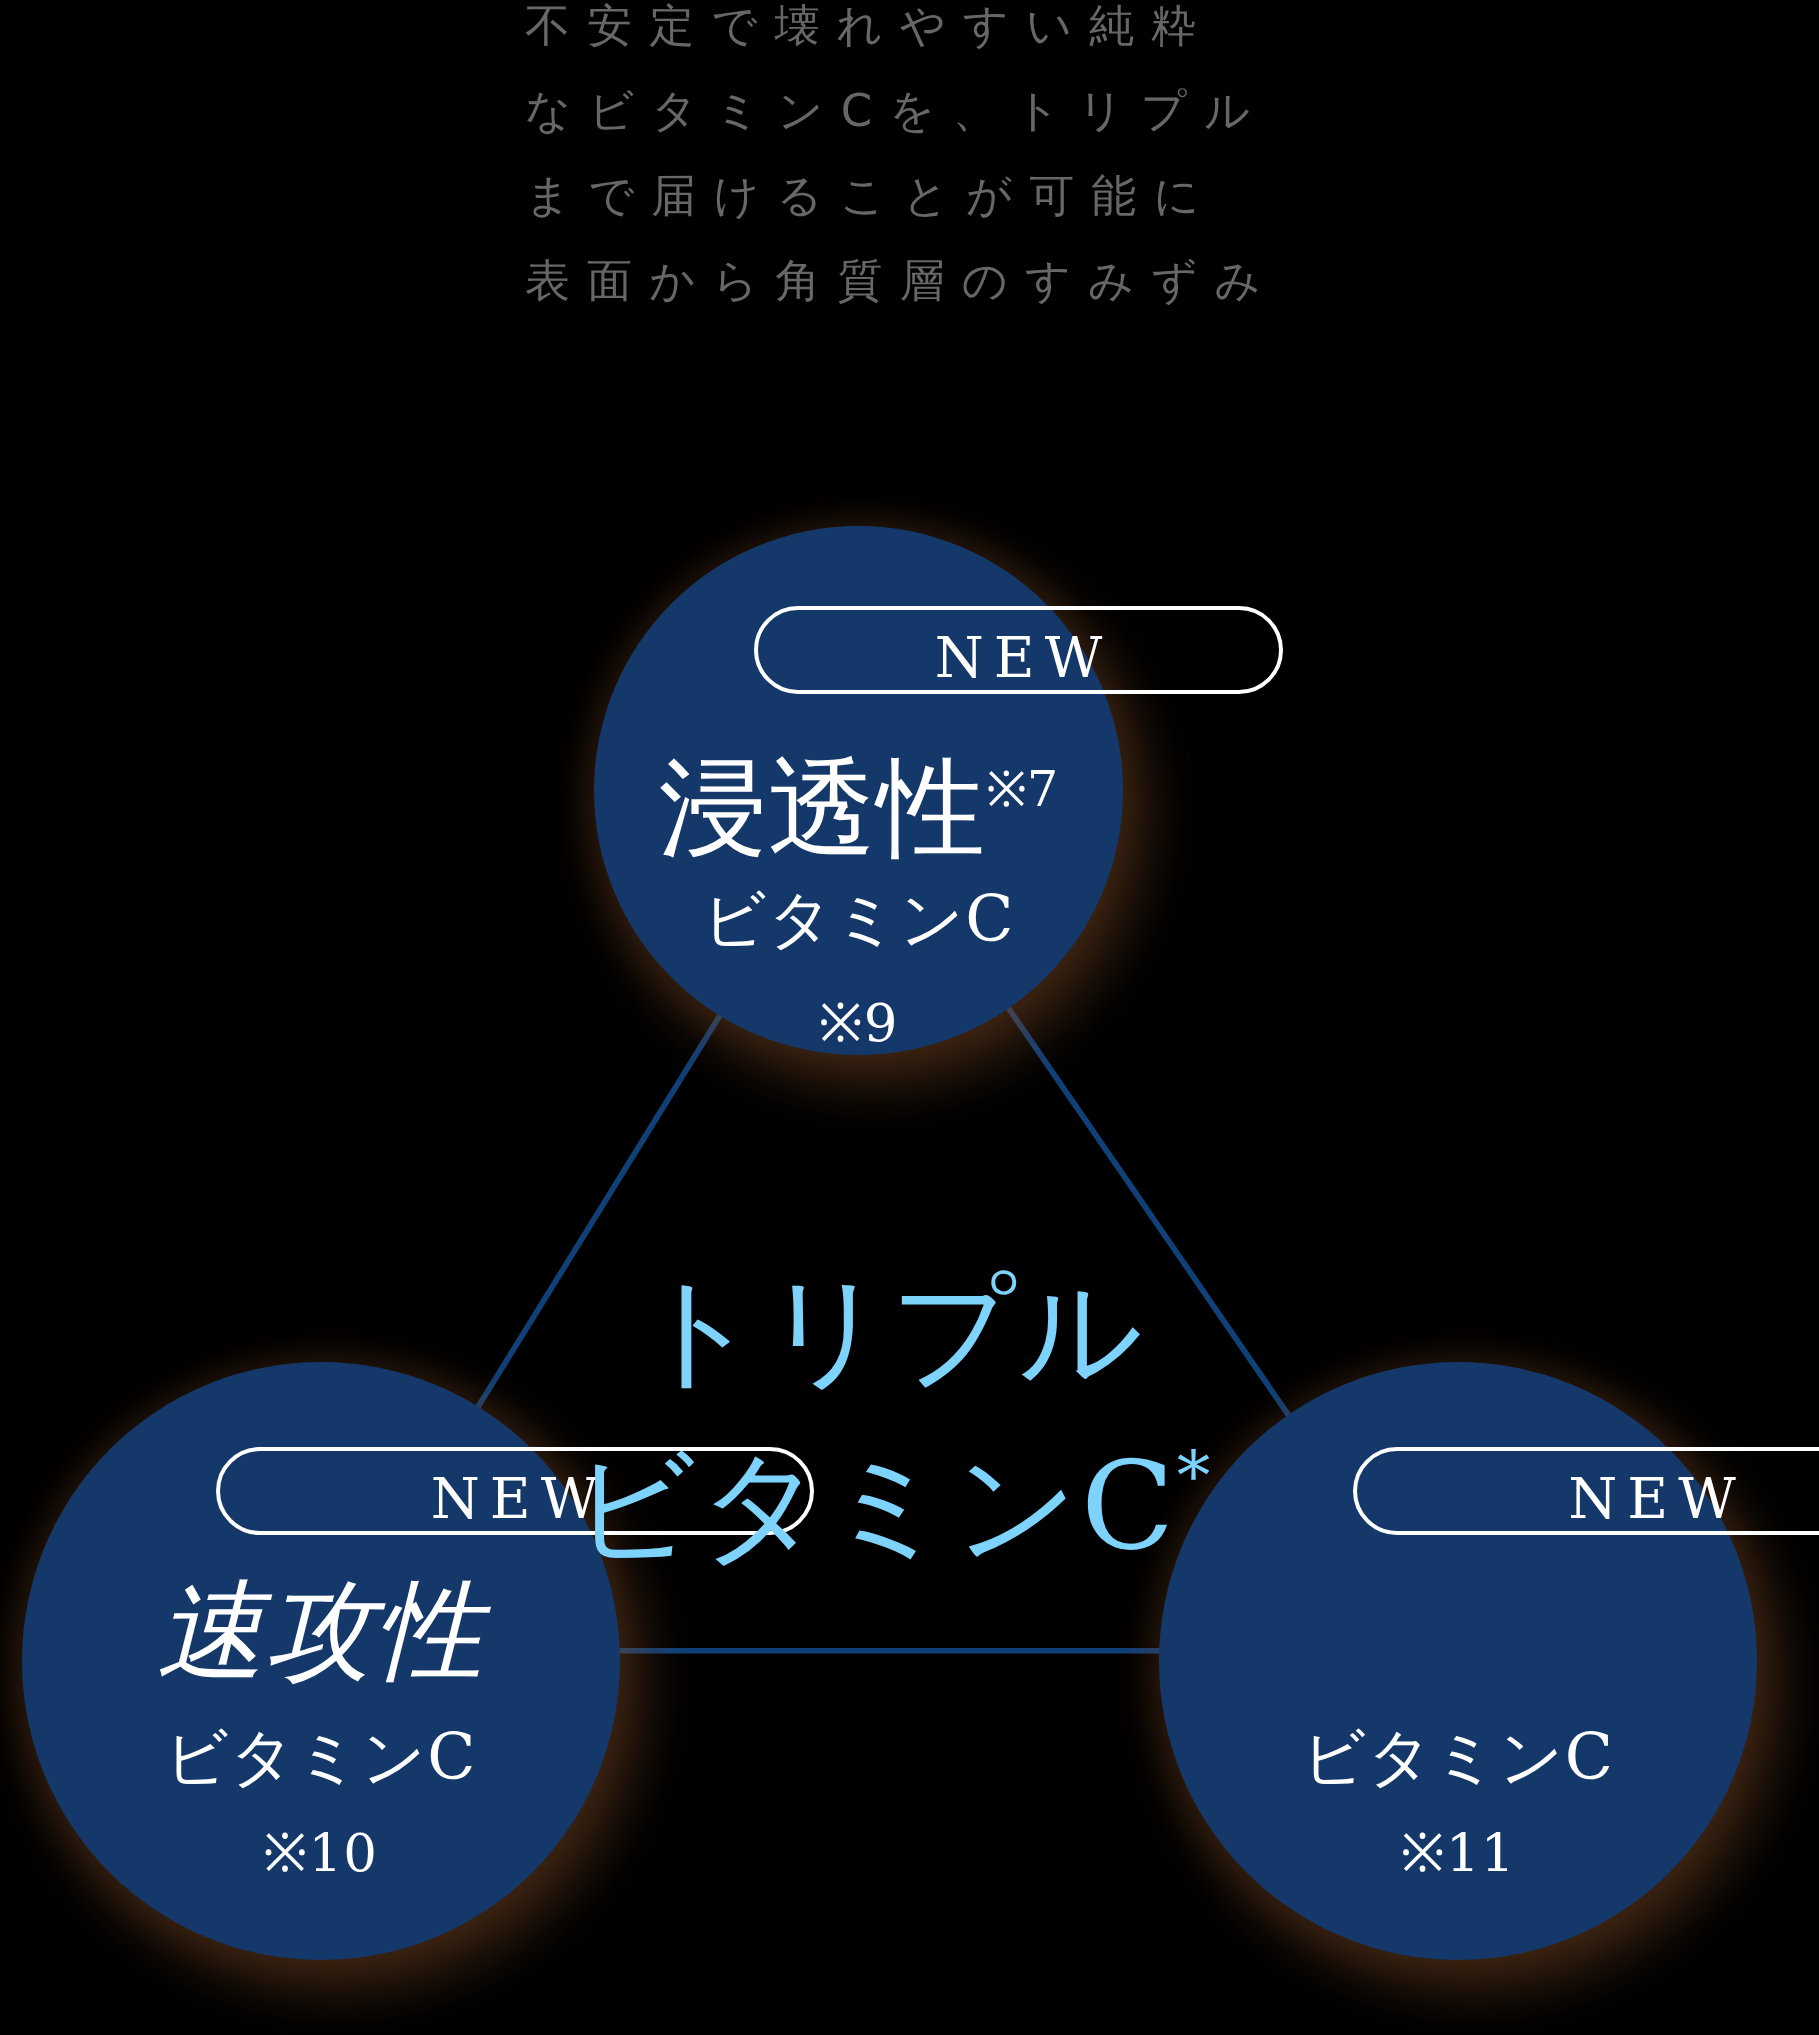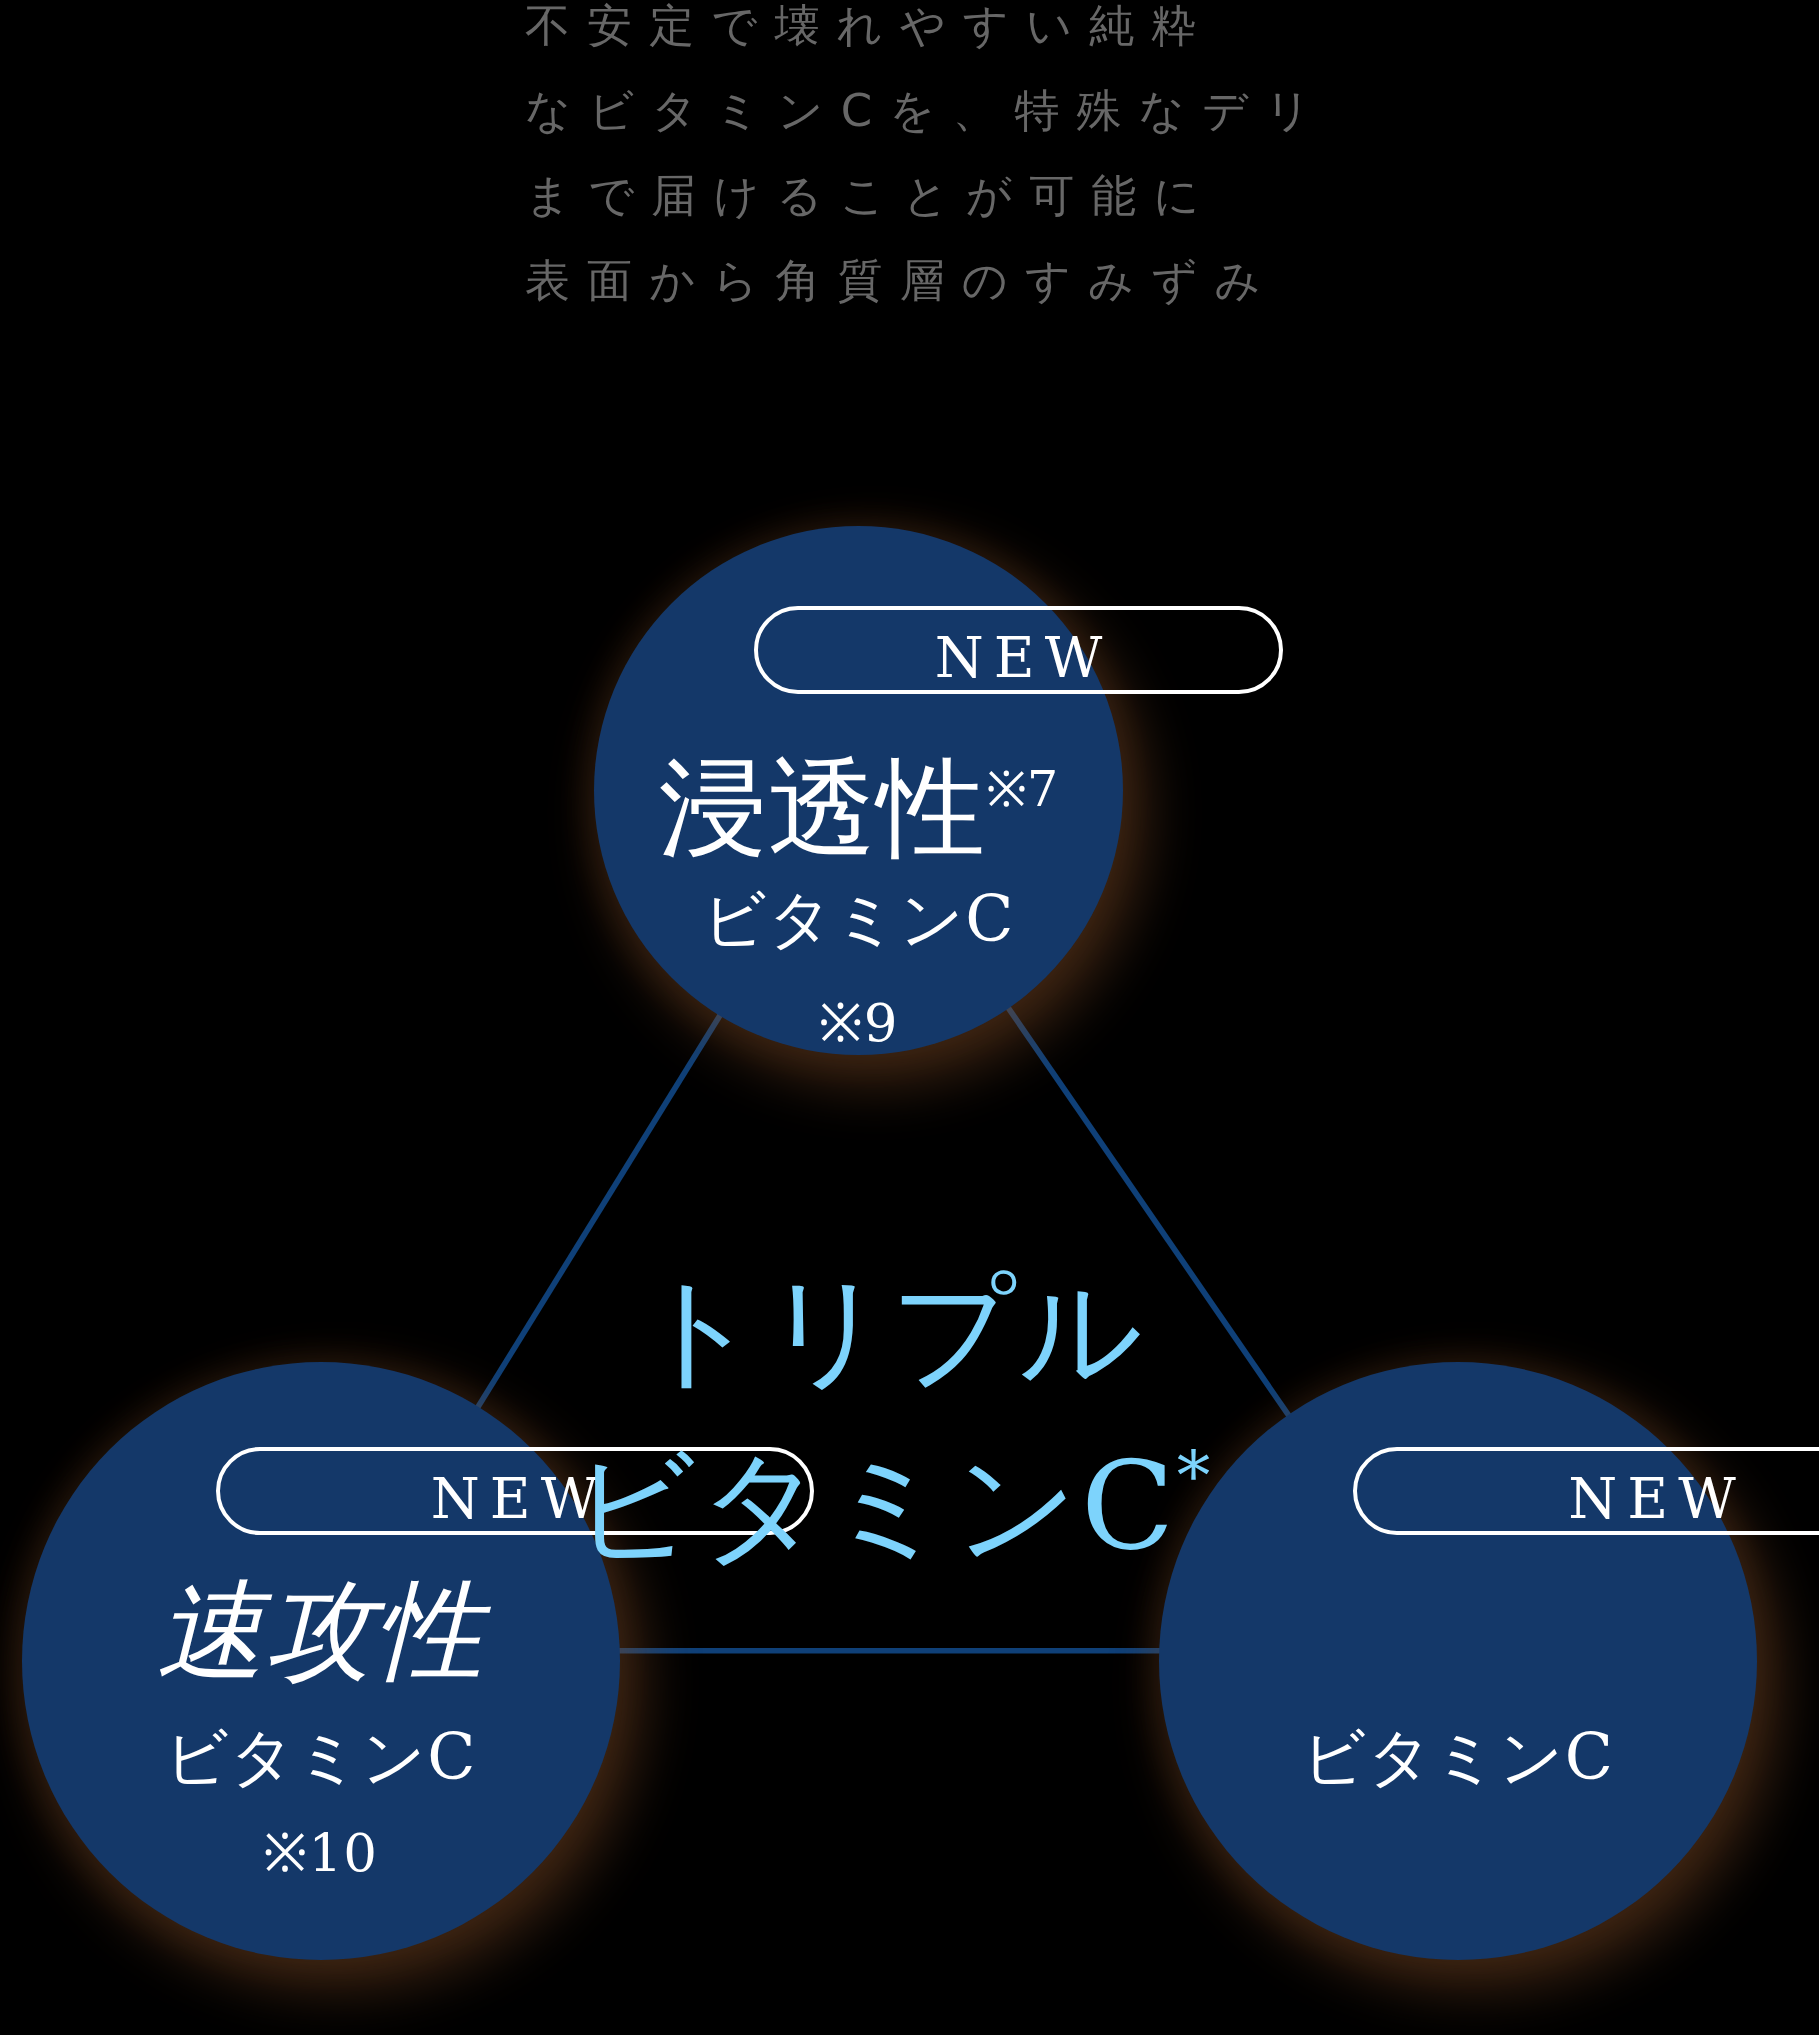--- a/index.html
+++ b/index.html
@@ -68,7 +68,7 @@
   <line x1="788" y1="4055" x2="3582" y2="4055"></line>
 </svg>
 
-<div class="para para-top"><div>不安定で壊れやすい純粋</div><div>なビタミンCを、特殊なデリ</div><div>まで届けることが可能に</div><div>表面から角質層のすみずみ</div></div>
+<div class="para para-top"><div>不安定で壊れやすい純粋</div><div>なビタミンCを、トリプル</div><div>まで届けることが可能に</div><div>表面から角質層のすみずみ</div></div>
 
 <div class="circle circle-top">
   <div class="new-badge">

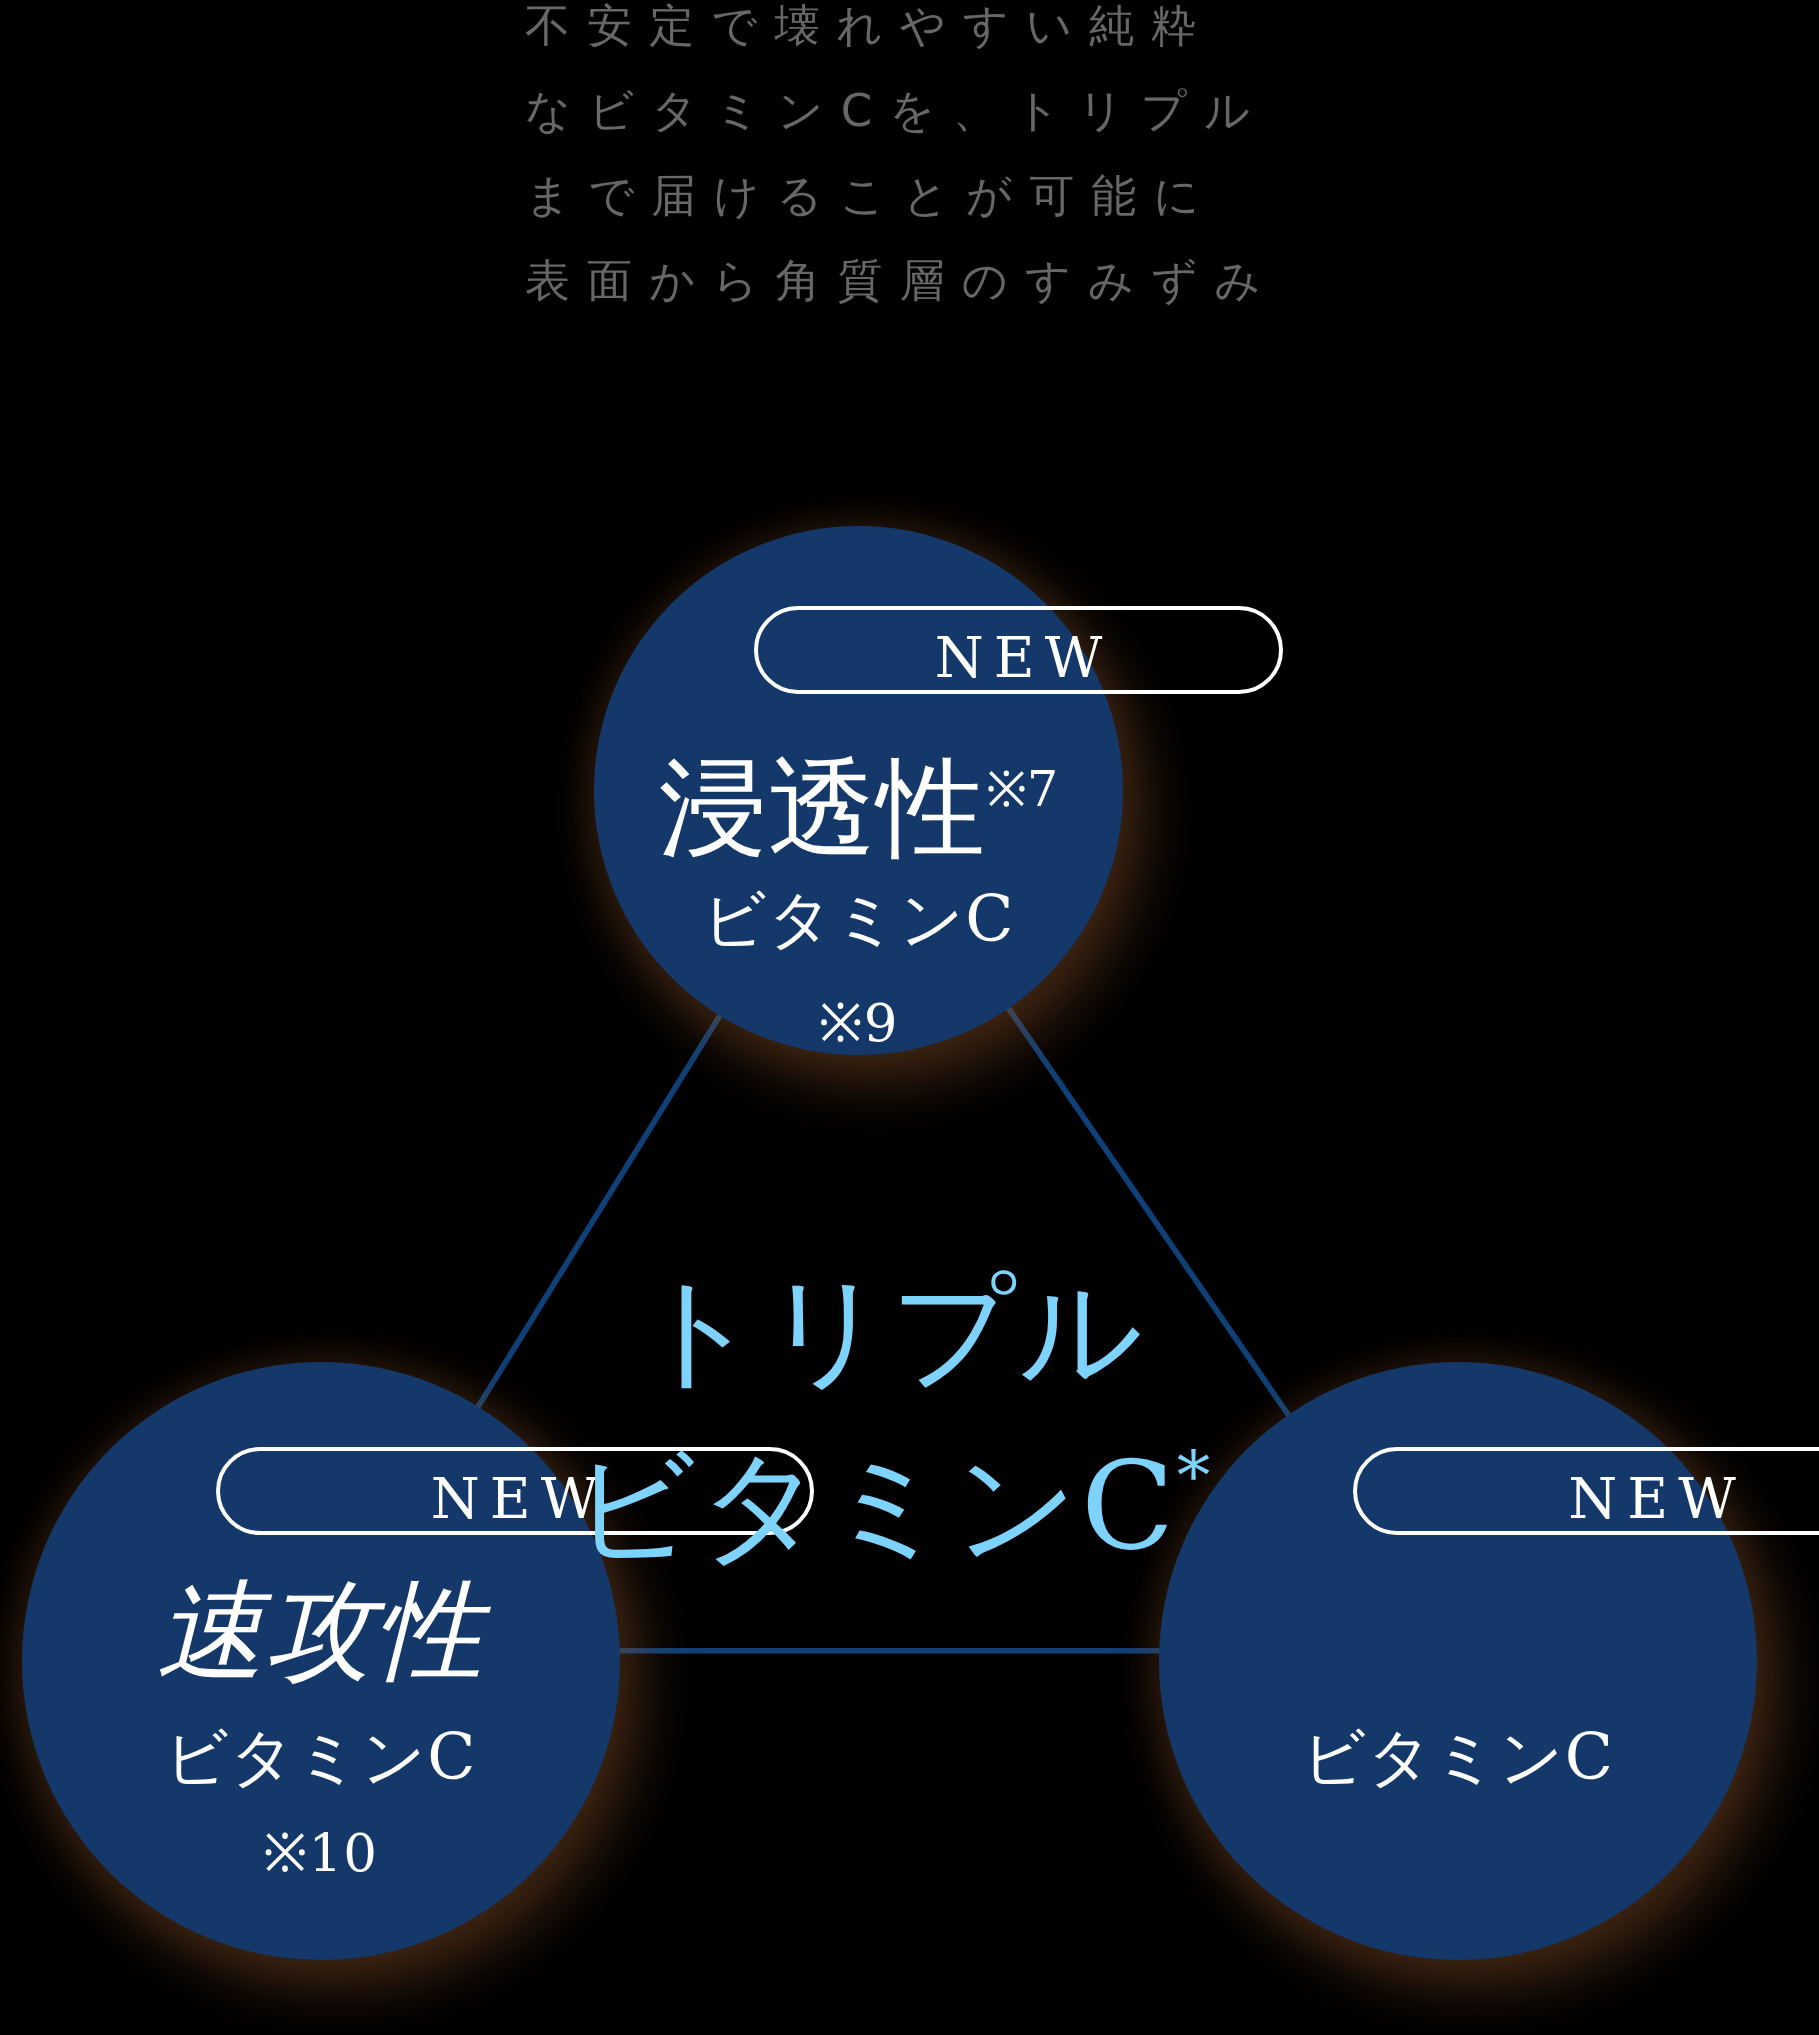--- a/index.html
+++ b/index.html
@@ -93,6 +93,7 @@
       <span>NEW</span>
     </div>
   <div class="circle-vitamin">ビタミンC</div>
+  <div class="circle-note">※11</div>
 </div>
 
 <div class="center-label">

